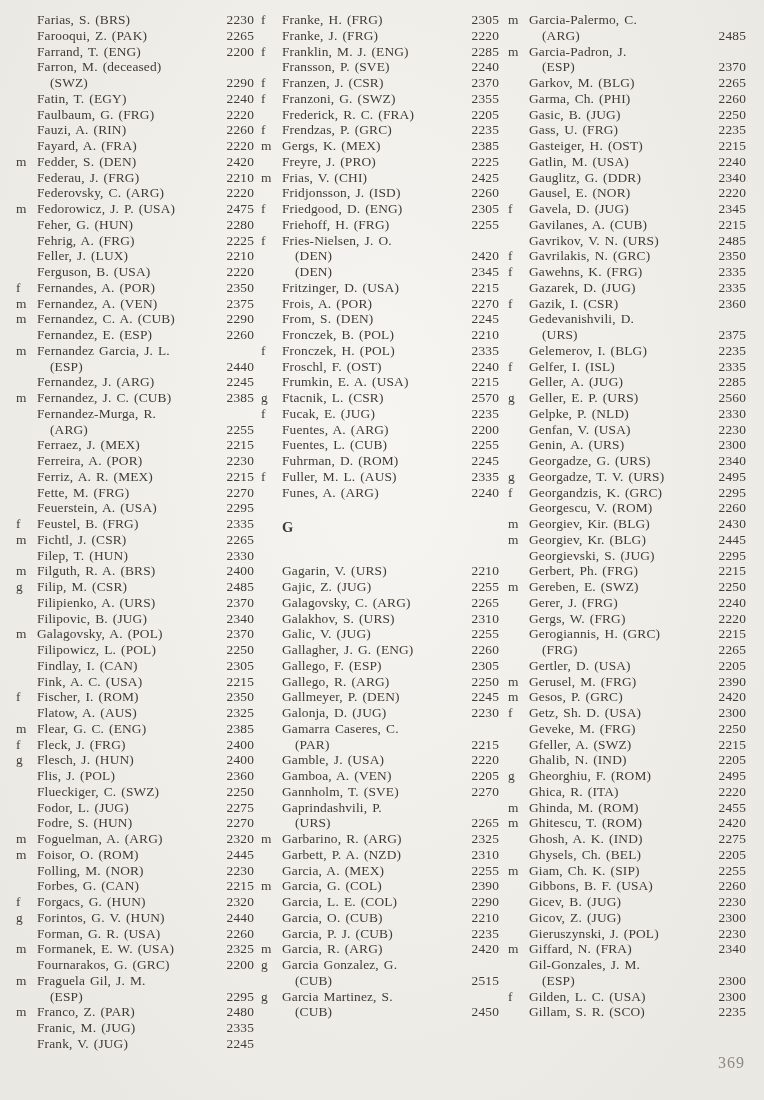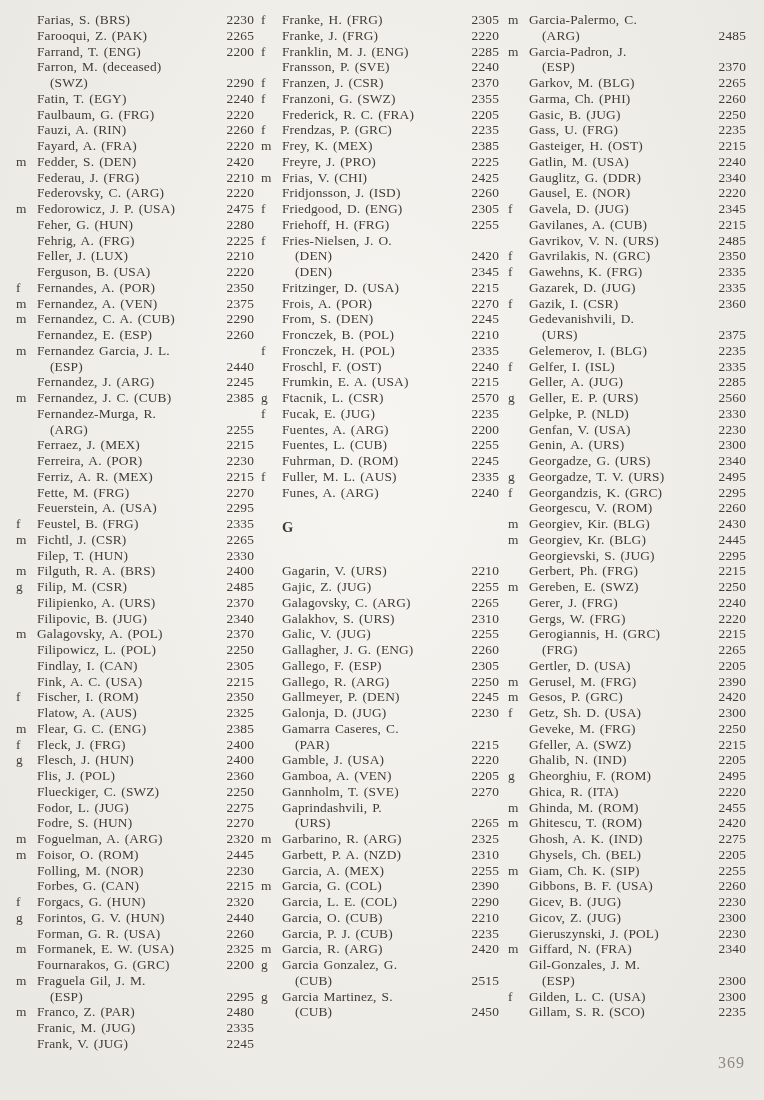--- a/index.html
+++ b/index.html
@@ -455,7 +455,7 @@
       </div>
       <div class="row ">
         <span class="prefix">m</span>
-        <span class="name">Frey, K. (MEX)</span>
+        <span class="name">Gergs, K. (MEX)</span>
         <span class="rating">2385</span>
       </div>
       <div class="row ">

